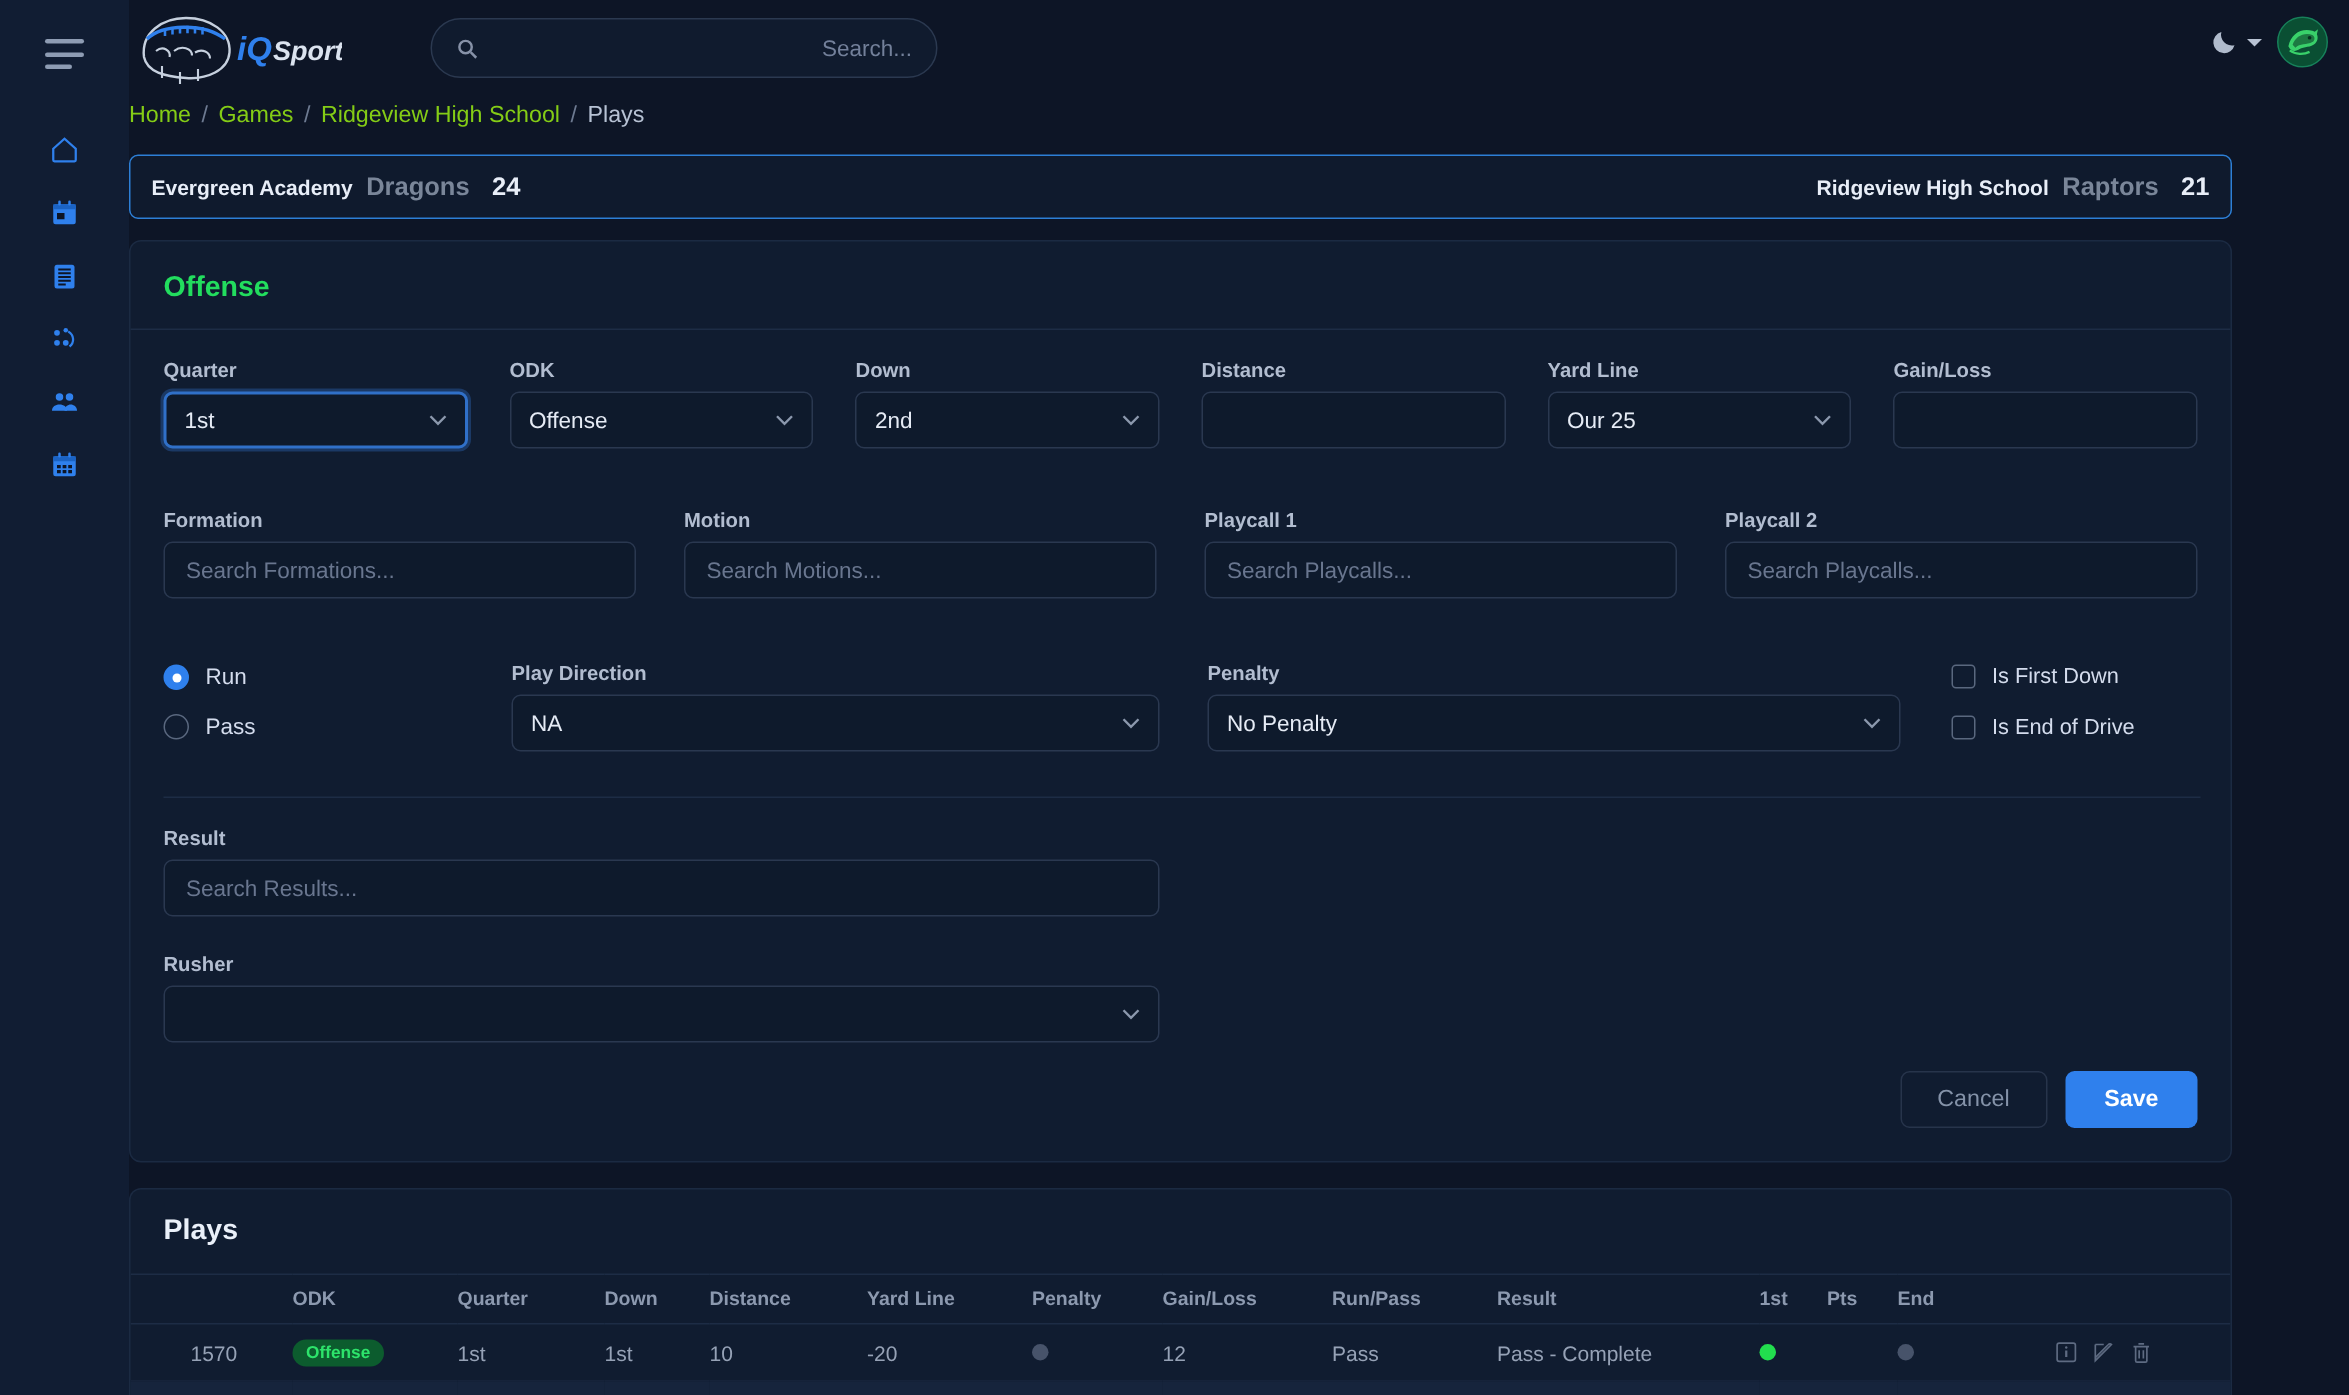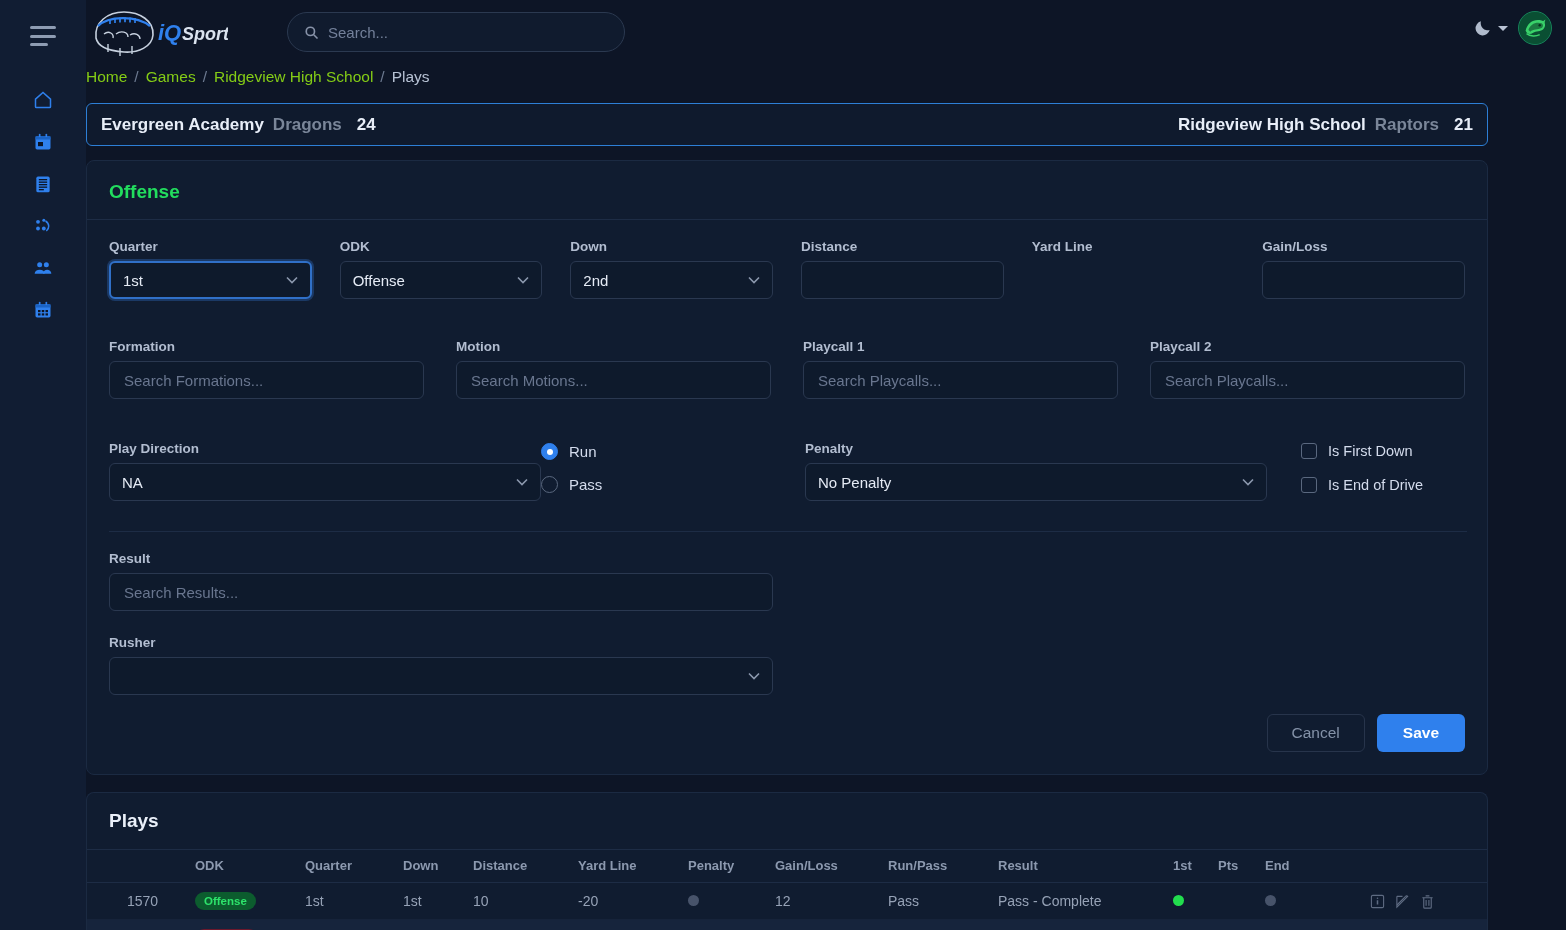--- a/index.html
+++ b/index.html
@@ -38,7 +38,7 @@
   #search-box .s-ico { width: 15px; height: 15px; flex: none; }
   #search-input {
     background: transparent; border: none; outline: none; flex: 1;
-    color: #cfd8e6; font-family: "Liberation Sans", sans-serif; font-size: 15px;
+    color: #cfd8e6; font-family: "Liberation Sans", sans-serif; font-size: 15px; text-align: right;
   }
   #search-input::placeholder { color: #73809a; }
   #topbar-right { position: absolute; right: 14px; top: 11px; display: flex; align-items: center; gap: 10px; }

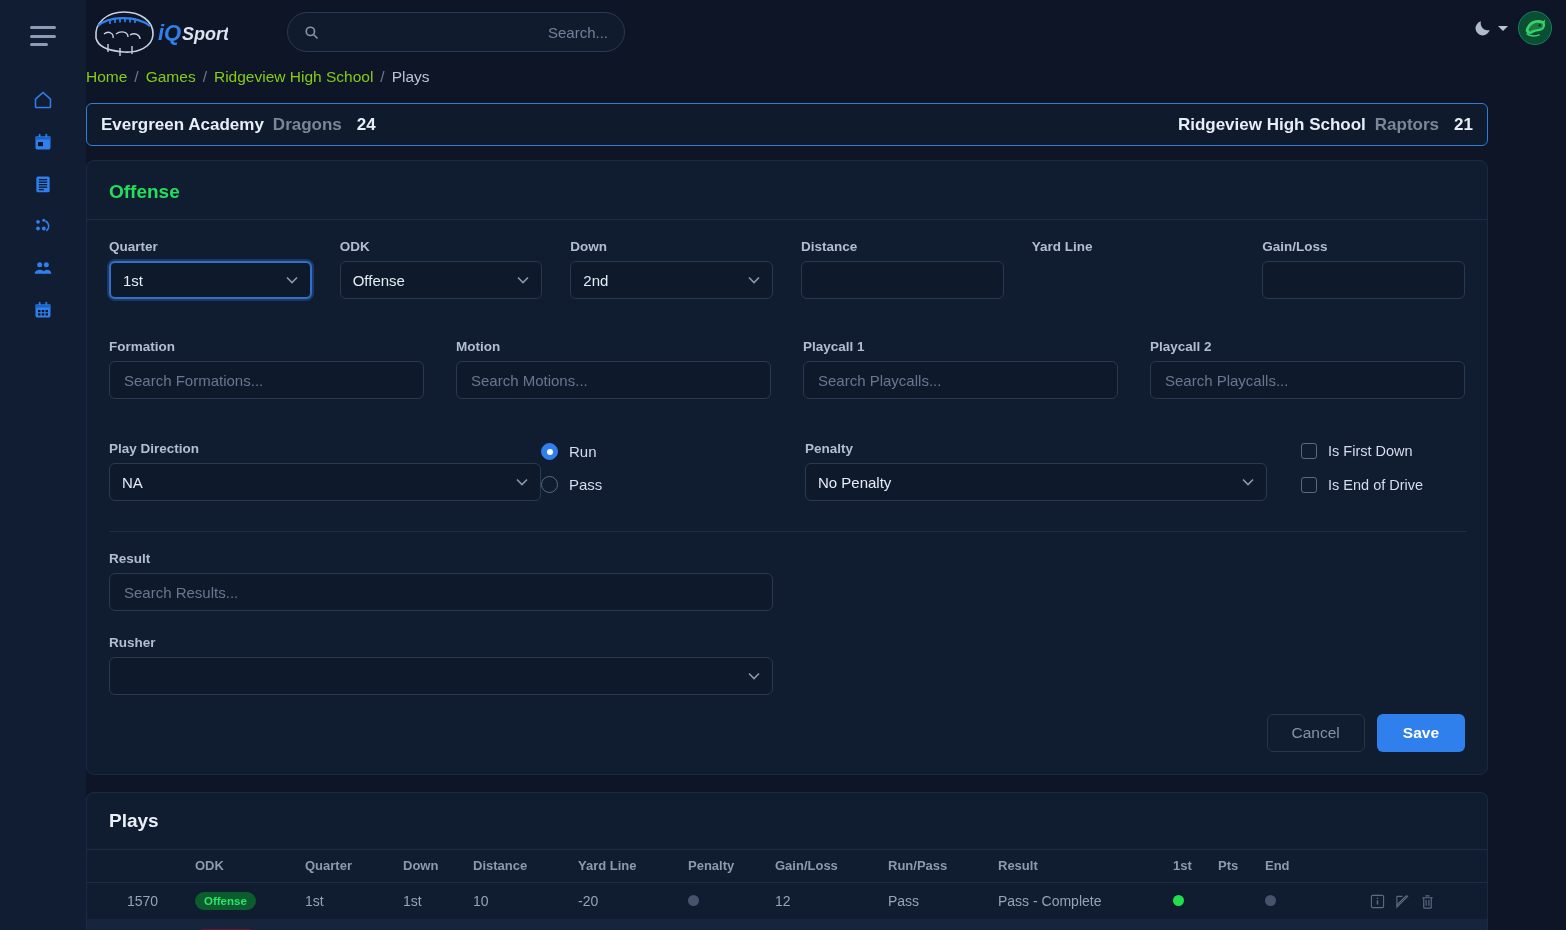--- a/index.html
+++ b/index.html
@@ -62,7 +62,7 @@
     display: flex; align-items: center; justify-content: space-between; padding: 0 14px;
   }
   .team { display: flex; align-items: baseline; gap: 9px; }
-  .team .name { font-size: 17px; font-weight: bold; color: #e8eef8; }
+  .team .name { font-size: 14px; font-weight: bold; color: #e8eef8; }
   .team .mascot { font-size: 17px; font-weight: bold; color: #7a8699; }
   .team .score { font-size: 17px; font-weight: bold; color: #e8eef8; margin-left: 6px; }
   

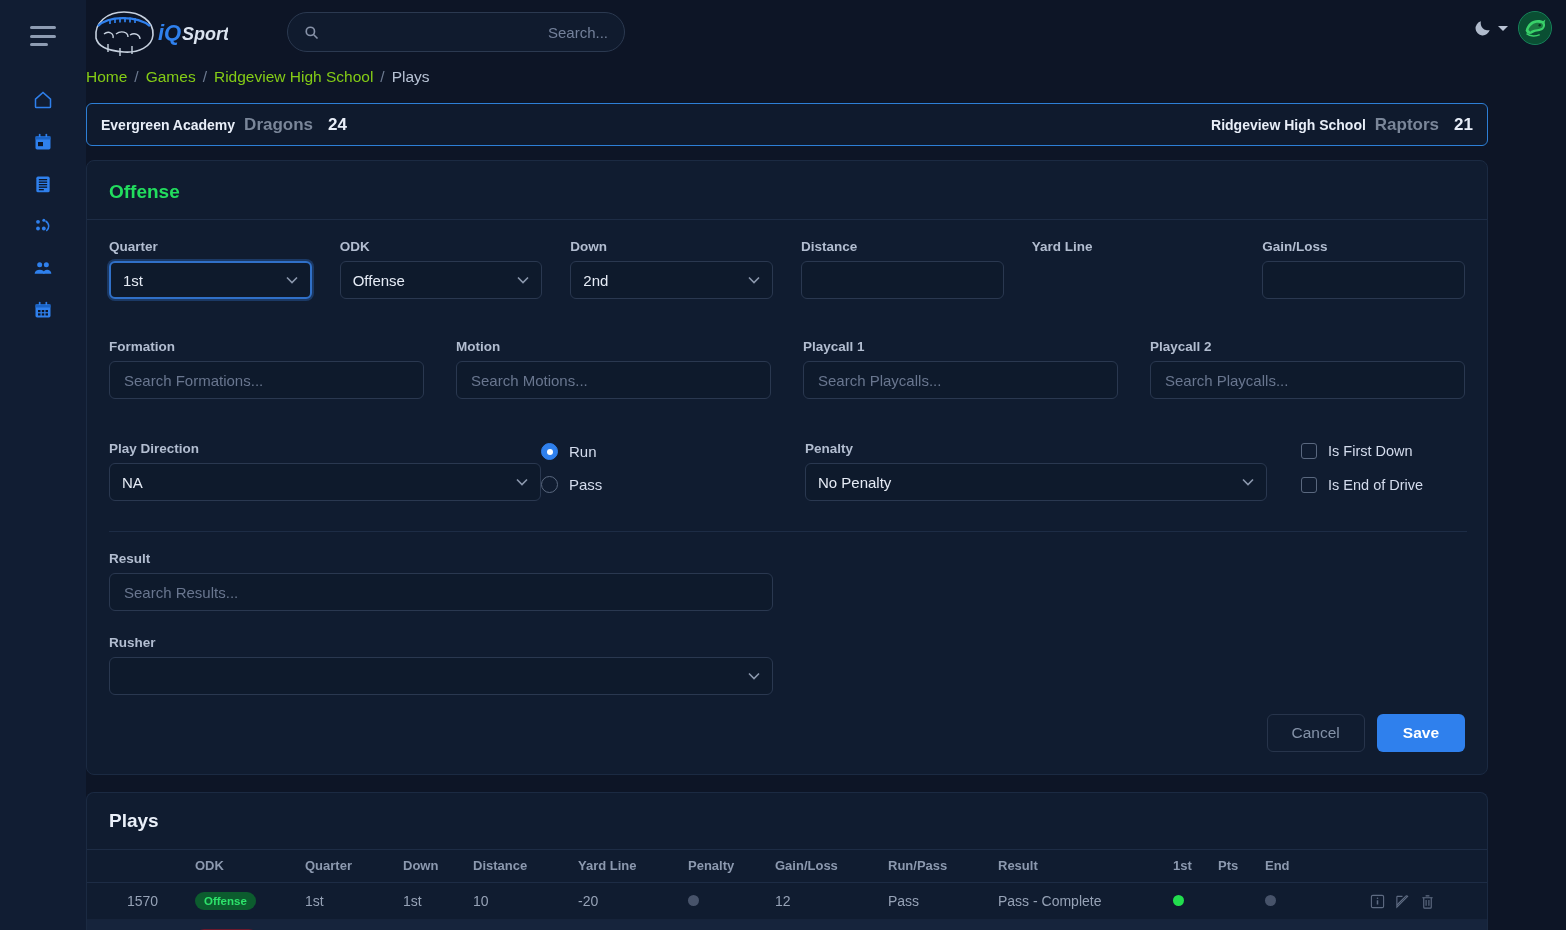--- a/index.html
+++ b/index.html
@@ -322,6 +322,12 @@
     </div>
     <div>
       <label class="field-label">Yard Line</label>
+      <div class="sel">
+        <span>Our 25</span>
+        <svg class="chev" viewBox="0 0 12 8" fill="none" stroke="#8b98ad" stroke-width="1.6">
+            <path d="M1 1.5 6 6.5 11 1.5"></path>
+          </svg>
+      </div>
     </div>
     <div>
       <label class="field-label">Gain/Loss</label>

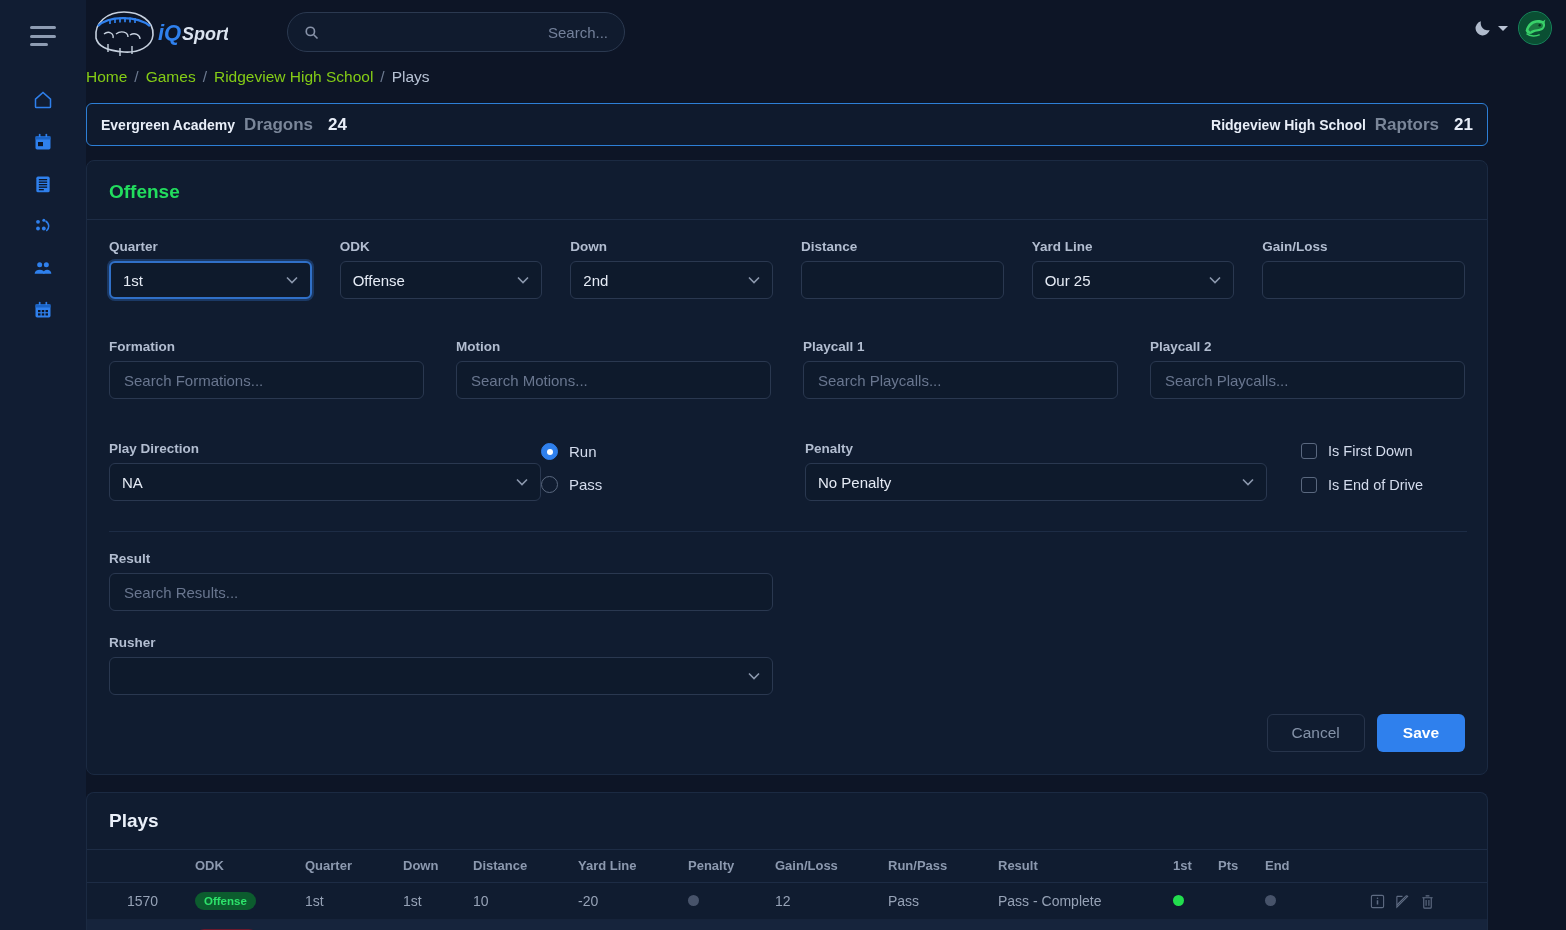--- a/index.html
+++ b/index.html
@@ -356,6 +356,16 @@
 
   <div id="row3">
     <div style="display:flex;">
+      <div style="width:232px; padding-top:2px;">
+        <div class="radio-row">
+          <span class="radio on"></span>
+          <span class="radio-label">Run</span>
+        </div>
+        <div class="radio-row">
+          <span class="radio"></span>
+          <span class="radio-label">Pass</span>
+        </div>
+      </div>
       <div style="width:432px;">
         <label class="field-label">Play Direction</label>
         <div class="sel">
@@ -363,16 +373,6 @@
           <svg class="chev" viewBox="0 0 12 8" fill="none" stroke="#8b98ad" stroke-width="1.6">
               <path d="M1 1.5 6 6.5 11 1.5"></path>
             </svg>
-        </div>
-      </div>
-      <div style="width:232px; padding-top:2px;">
-        <div class="radio-row">
-          <span class="radio on"></span>
-          <span class="radio-label">Run</span>
-        </div>
-        <div class="radio-row">
-          <span class="radio"></span>
-          <span class="radio-label">Pass</span>
         </div>
       </div>
       <div style="width:462px; margin-left:32px;">

